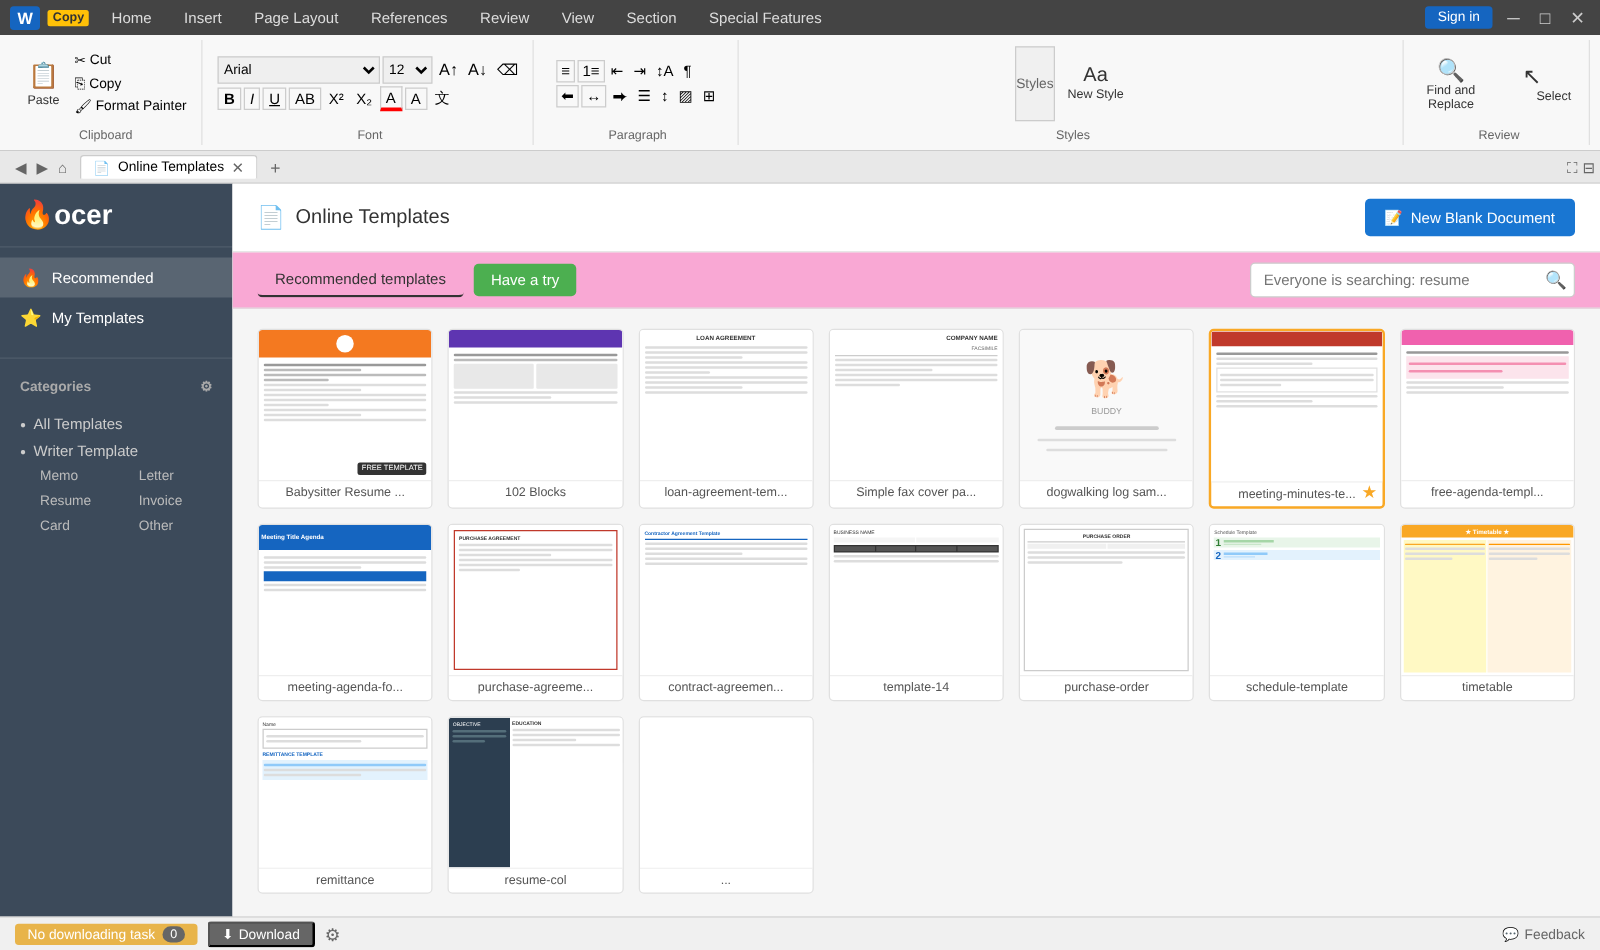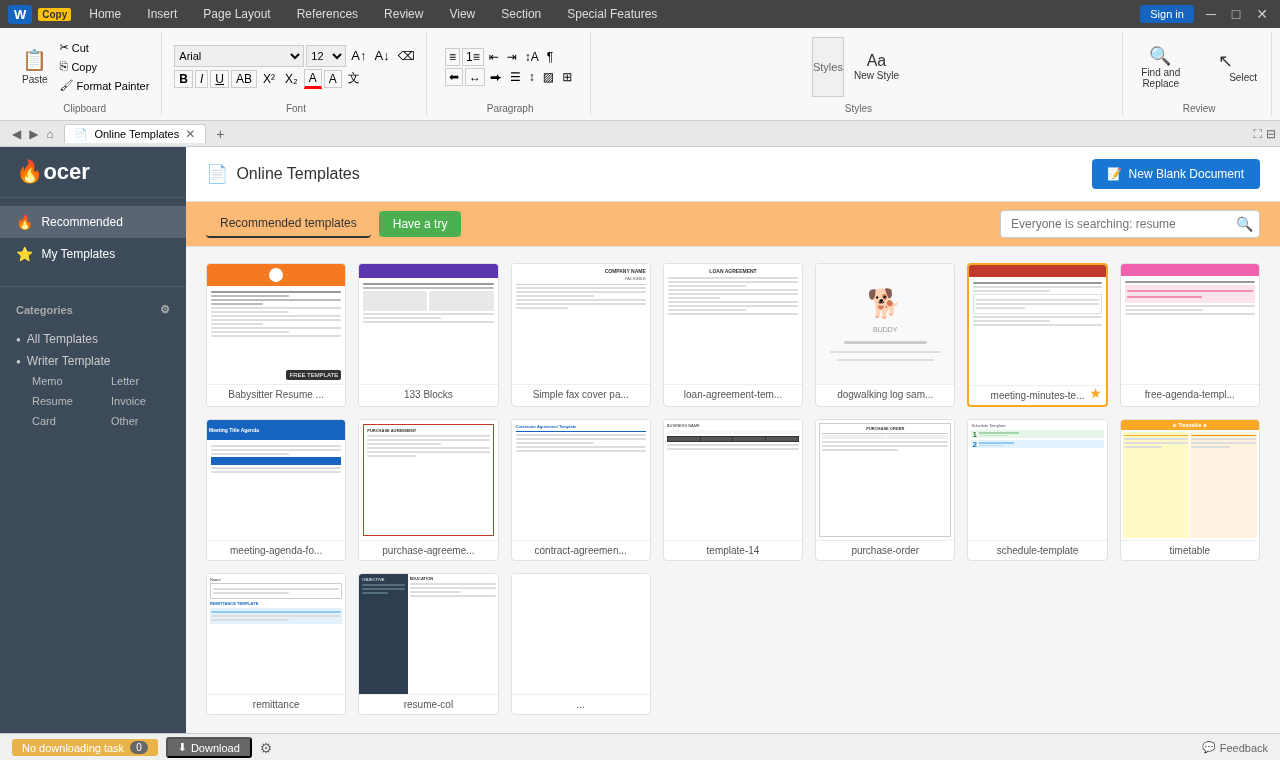--- a/index.html
+++ b/index.html
@@ -66,7 +66,7 @@
     .new-blank-btn { background: #1976d2; color: white; border: none; padding: 8px 16px; border-radius: 4px; cursor: pointer; font-size: 12px; display: flex; align-items: center; gap: 6px; }
 
     
-    .template-tabs { display: flex; align-items: center; padding: 8px 20px; gap: 8px; border-bottom: 1px solid #e0e0e0; background: #fdba74; }
+    .template-tabs { display: flex; align-items: center; padding: 8px 20px; gap: 8px; border-bottom: 1px solid #e0e0e0; background: #f9a8d4; }
     .template-tab { padding: 6px 14px; font-size: 12px; cursor: pointer; border-radius: 4px; }
     .template-tab.recommended { color: #333; font-weight: 500; border-bottom: 2px solid #333; }
     .template-tab.have-try { background: #4caf50; color: white; border-radius: 4px; }

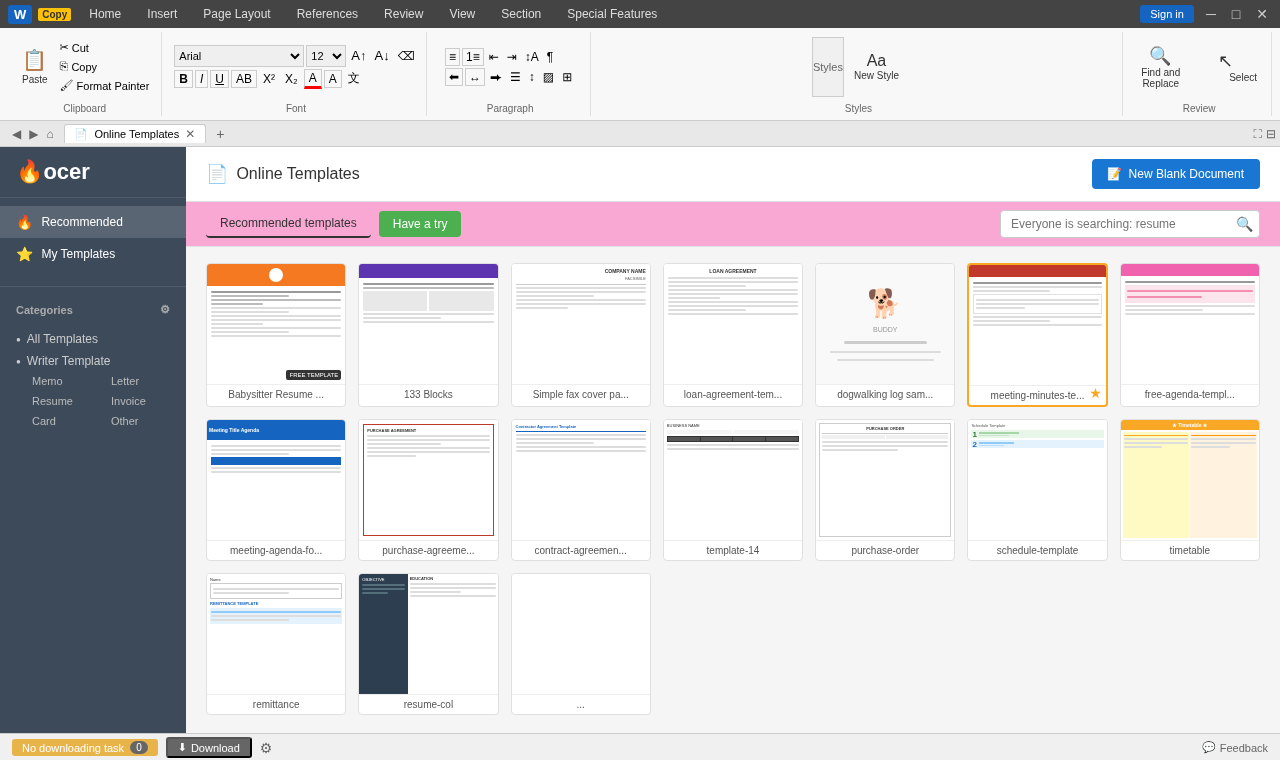--- a/index.html
+++ b/index.html
@@ -376,7 +376,7 @@
               </div>
             </div>
           </div>
-          <div class="card-label">133 Blocks</div>
+          <div class="card-label">102 Blocks</div>
         </div>
 
         <div class="template-card">

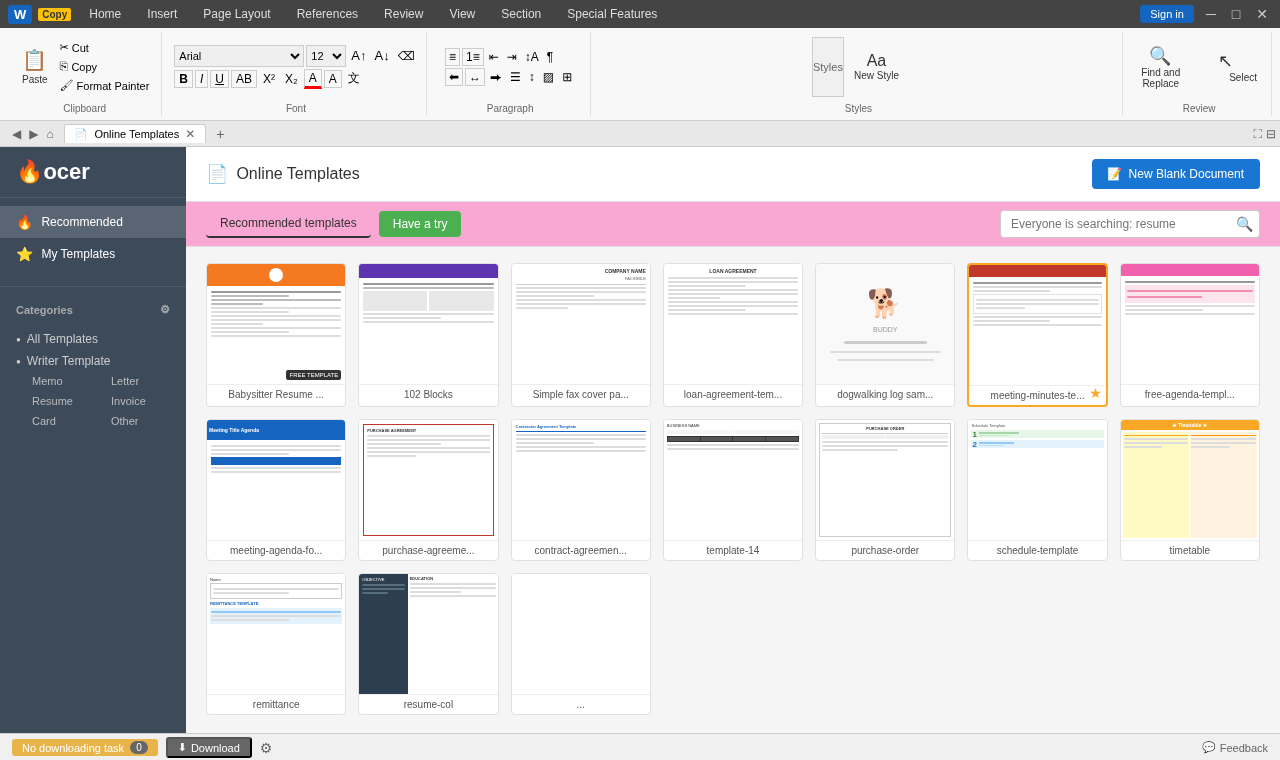--- a/index.html
+++ b/index.html
@@ -383,6 +383,27 @@
           <div class="card-preview">
             <div class="doc-preview-wrapper">
               <div class="p-lines" style="padding:4px;">
+                <div style="text-align:center;font-size:5px;color:#333;font-weight:bold;margin-bottom:3px;">LOAN AGREEMENT</div>
+                <div class="p-line full"></div>
+                <div class="p-line full"></div>
+                <div class="p-line short"></div>
+                <div class="p-line full"></div>
+                <div class="p-line full"></div>
+                <div class="p-line shorter"></div>
+                <div class="p-line full"></div>
+                <div class="p-line full"></div>
+                <div class="p-line short"></div>
+                <div class="p-line full"></div>
+              </div>
+            </div>
+          </div>
+          <div class="card-label">loan-agreement-tem...</div>
+        </div>
+
+        <div class="template-card">
+          <div class="card-preview">
+            <div class="doc-preview-wrapper">
+              <div class="p-lines" style="padding:4px;">
                 <div style="font-size:5px;font-weight:bold;color:#333;margin-bottom:2px;text-align:right;">COMPANY NAME</div>
                 <div style="font-size:4px;color:#666;text-align:right;margin-bottom:3px;">FACSIMILE</div>
                 <div style="border-top:1px solid #ccc;margin:2px 0;"></div>
@@ -396,27 +417,6 @@
             </div>
           </div>
           <div class="card-label">Simple fax cover pa...</div>
-        </div>
-
-        <div class="template-card">
-          <div class="card-preview">
-            <div class="doc-preview-wrapper">
-              <div class="p-lines" style="padding:4px;">
-                <div style="text-align:center;font-size:5px;color:#333;font-weight:bold;margin-bottom:3px;">LOAN AGREEMENT</div>
-                <div class="p-line full"></div>
-                <div class="p-line full"></div>
-                <div class="p-line short"></div>
-                <div class="p-line full"></div>
-                <div class="p-line full"></div>
-                <div class="p-line shorter"></div>
-                <div class="p-line full"></div>
-                <div class="p-line full"></div>
-                <div class="p-line short"></div>
-                <div class="p-line full"></div>
-              </div>
-            </div>
-          </div>
-          <div class="card-label">loan-agreement-tem...</div>
         </div>
 
 

